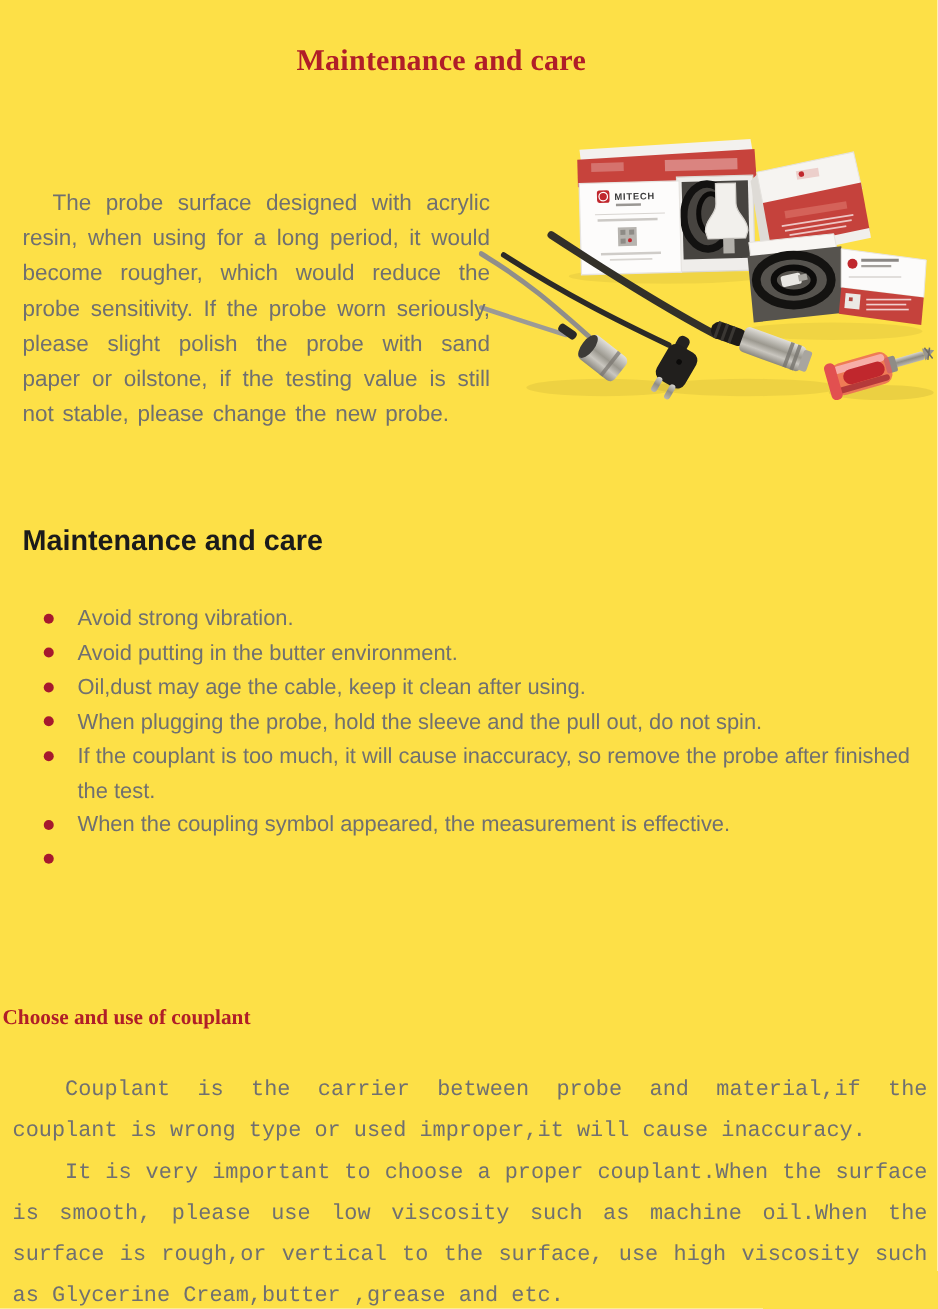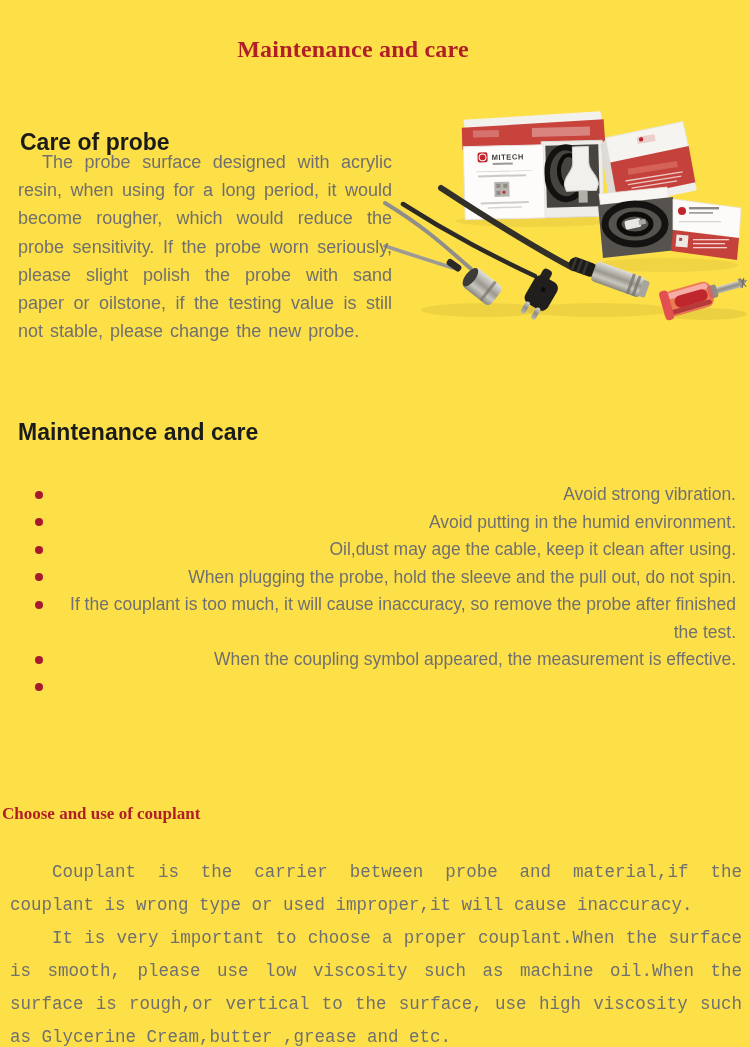--- a/index.html
+++ b/index.html
@@ -191,7 +191,6 @@
     </g>
   </svg>
 
-  <h2 class="care-heading">Care of probe</h2>
   <p class="care-para">The probe surface designed with acrylic resin, when using for a long period, it would become rougher, which would reduce the probe sensitivity. If the probe worn seriously, please slight polish the probe with sand paper or oilstone, if the testing value is still not stable, please change the new probe.</p>
 
   <h2 class="maint-heading">Maintenance and care</h2>

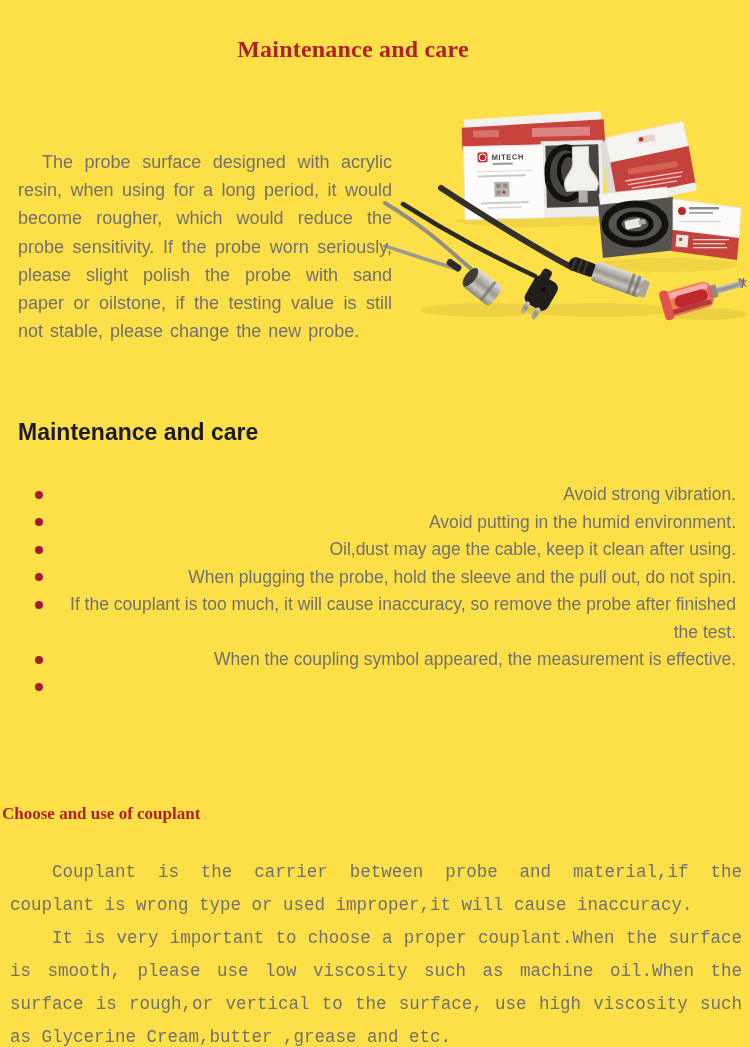--- a/index.html
+++ b/index.html
@@ -33,7 +33,7 @@
   }
   .bullet-list li{
     position:relative;padding-left:44px;
-    font-size:17.5px;line-height:27.5px;color:#707070;text-align:right;
+    font-size:17.5px;line-height:27.5px;color:#707070;
   }
   .bullet-list .dot{
     position:absolute;left:17px;top:9.5px;width:8px;height:8px;

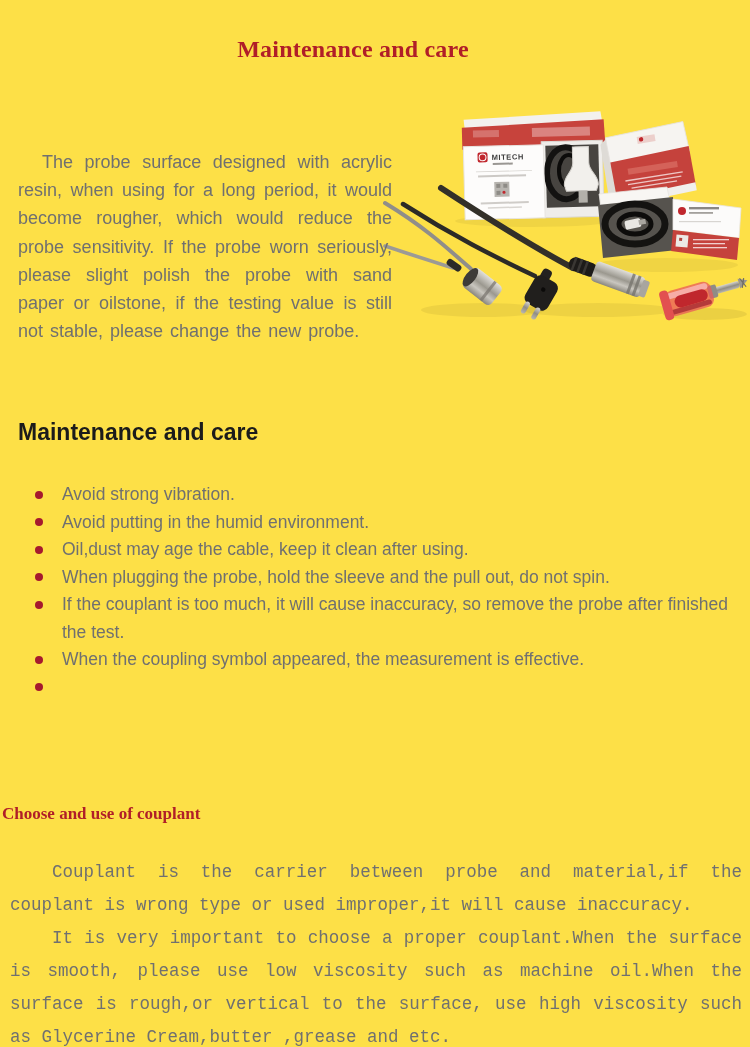--- a/index.html
+++ b/index.html
@@ -197,7 +197,7 @@
 
   <ul class="bullet-list">
     <li><span class="dot"></span><span>Avoid strong vibration.</span></li>
-    <li><span class="dot"></span><span>Avoid putting in the humid environment.</span></li>
+    <li><span class="dot"></span><span>Avoid putting in the butter environment.</span></li>
     <li><span class="dot"></span><span>Oil,dust may age the cable, keep it clean after using.</span></li>
     <li><span class="dot"></span><span>When plugging the probe, hold the sleeve and the pull out, do not spin.</span></li>
     <li><span class="dot"></span><span>If the couplant is too much, it will cause inaccuracy, so remove the probe after finished the test.</span></li>

